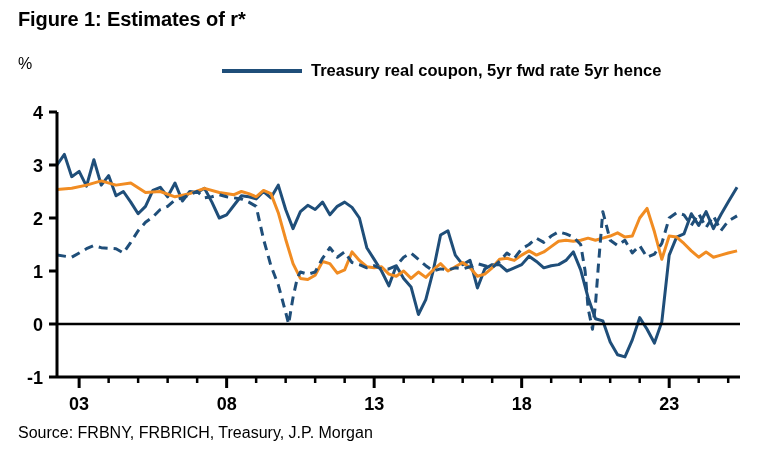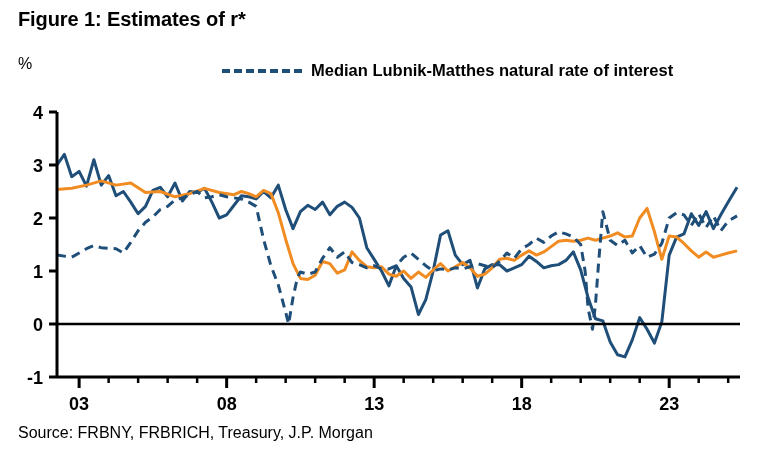--- a/index.html
+++ b/index.html
@@ -111,6 +111,12 @@
 
   <div id="legend">
     <div class="legend-row">
+      <span class="legend-swatch solid-navy">
+          <span class="bar"></span>
+        </span>
+      <span class="legend-label">Treasury real coupon, 5yr fwd rate 5yr hence</span>
+    </div>
+    <div class="legend-row">
       <span class="legend-swatch dashed-navy">
           <span class="bar"></span>
         </span>

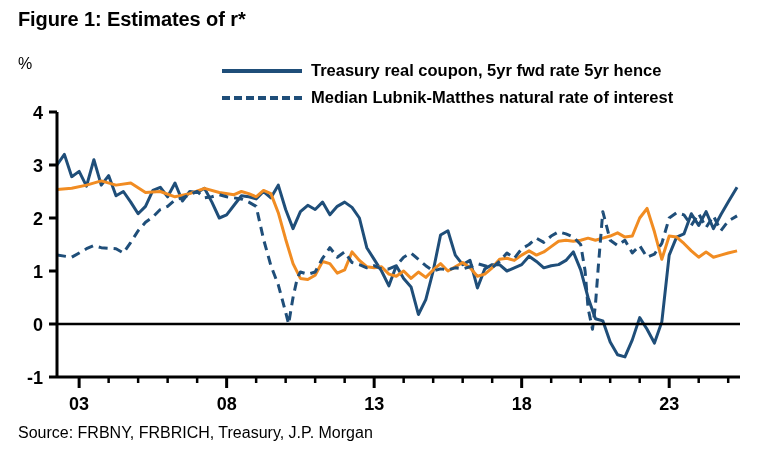--- a/index.html
+++ b/index.html
@@ -116,12 +116,6 @@
         </span>
       <span class="legend-label">Treasury real coupon, 5yr fwd rate 5yr hence</span>
     </div>
-    <div class="legend-row">
-      <span class="legend-swatch dashed-navy">
-          <span class="bar"></span>
-        </span>
-      <span class="legend-label">Median Lubnik-Matthes natural rate of interest</span>
-    </div>
   </div>
 
   <svg id="plot-svg" width="767" height="462">

